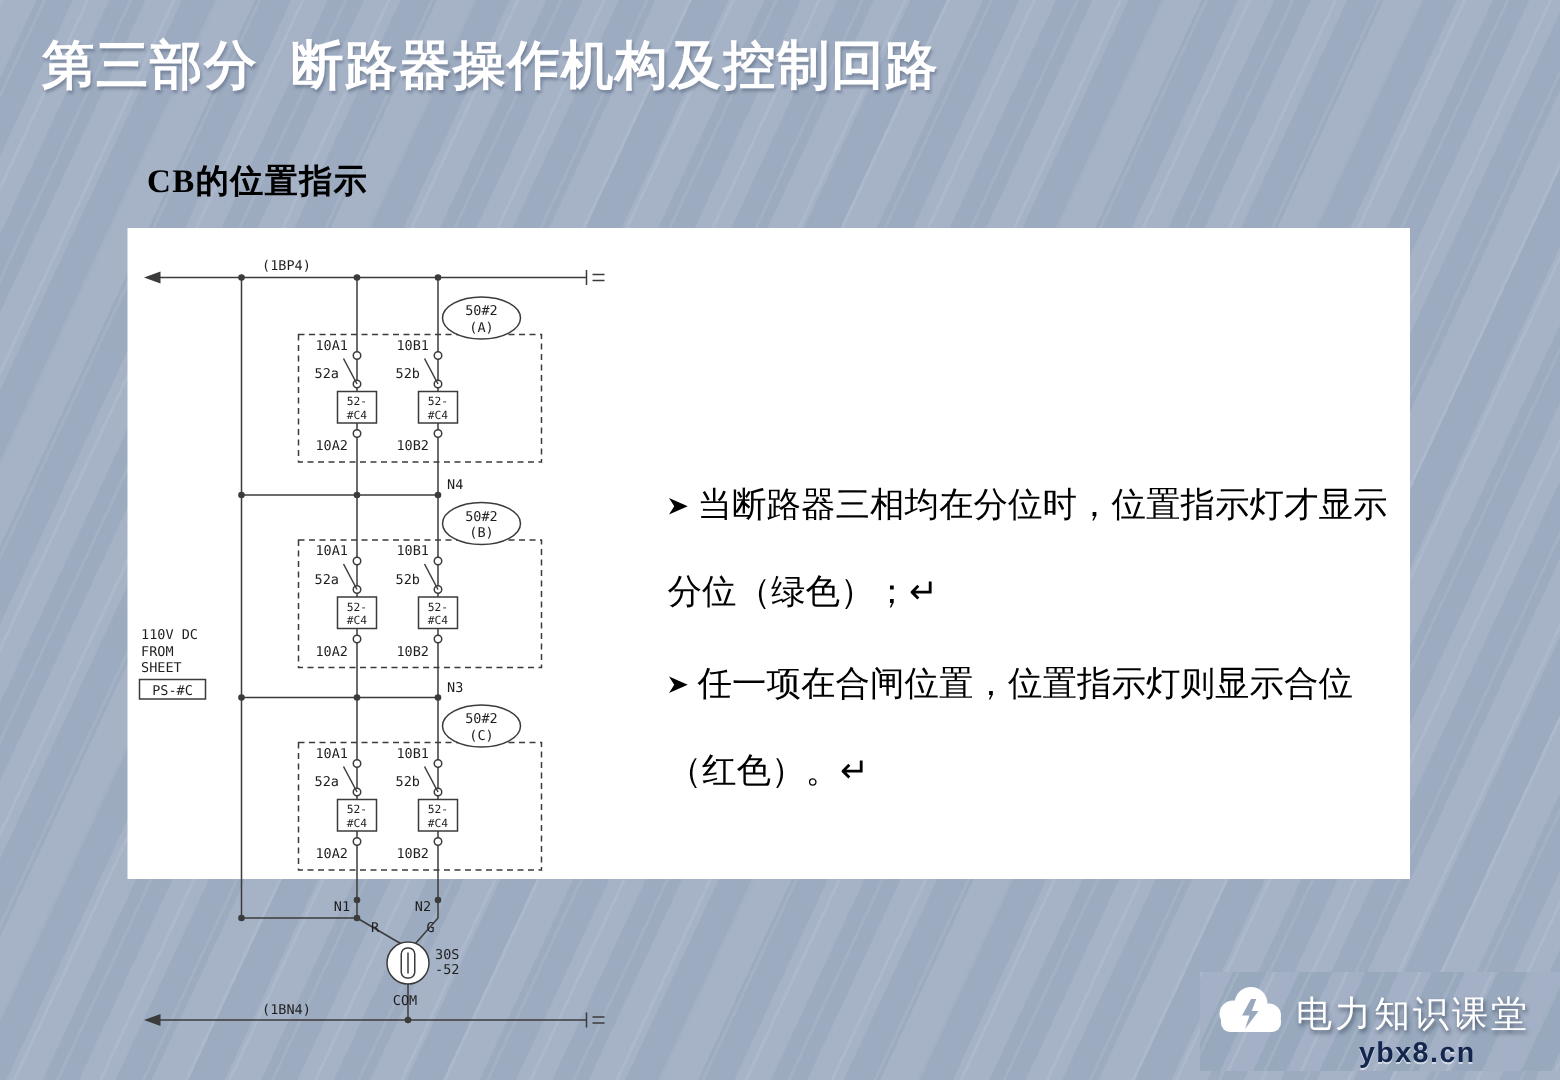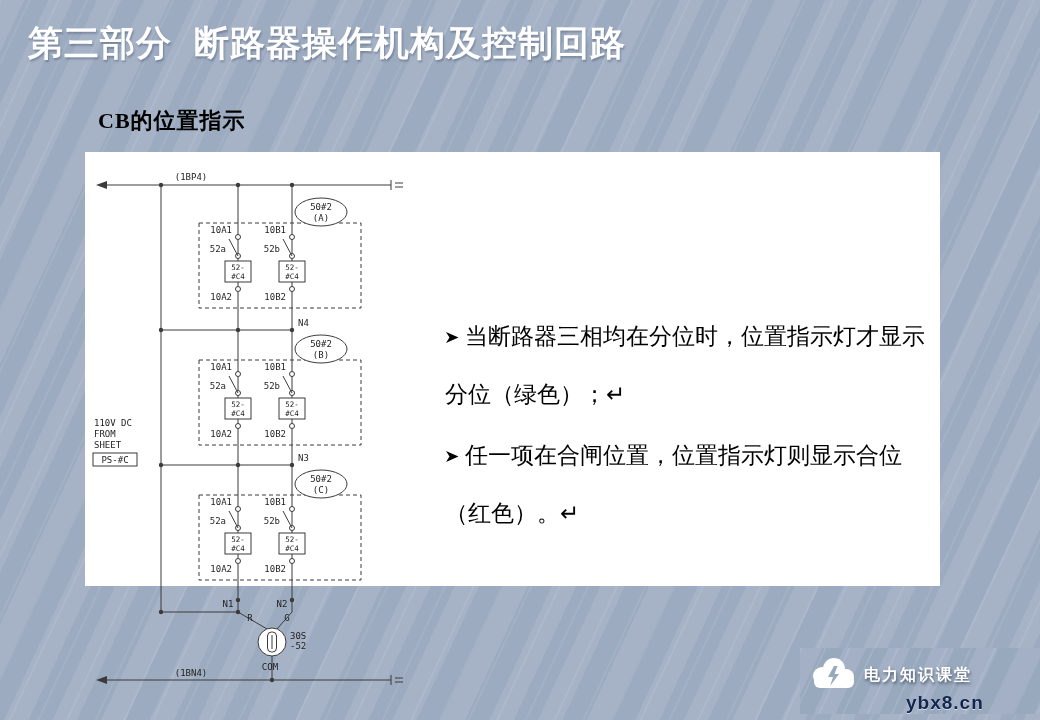--- a/index.html
+++ b/index.html
@@ -52,7 +52,7 @@
   }
   .brand-row{position:absolute;left:8px;top:8px;display:flex;align-items:center;gap:8px;}
   .brand-name{
-    color:#ffffff;font-size:16px;font-weight:700;letter-spacing:2px;white-space:nowrap;
+    color:#ffffff;font-size:24px;font-weight:400;letter-spacing:2px;white-space:nowrap;
     text-shadow:1px 2px 3px rgba(15,25,45,0.55);
     font-family:"Liberation Sans",sans-serif;
   }

